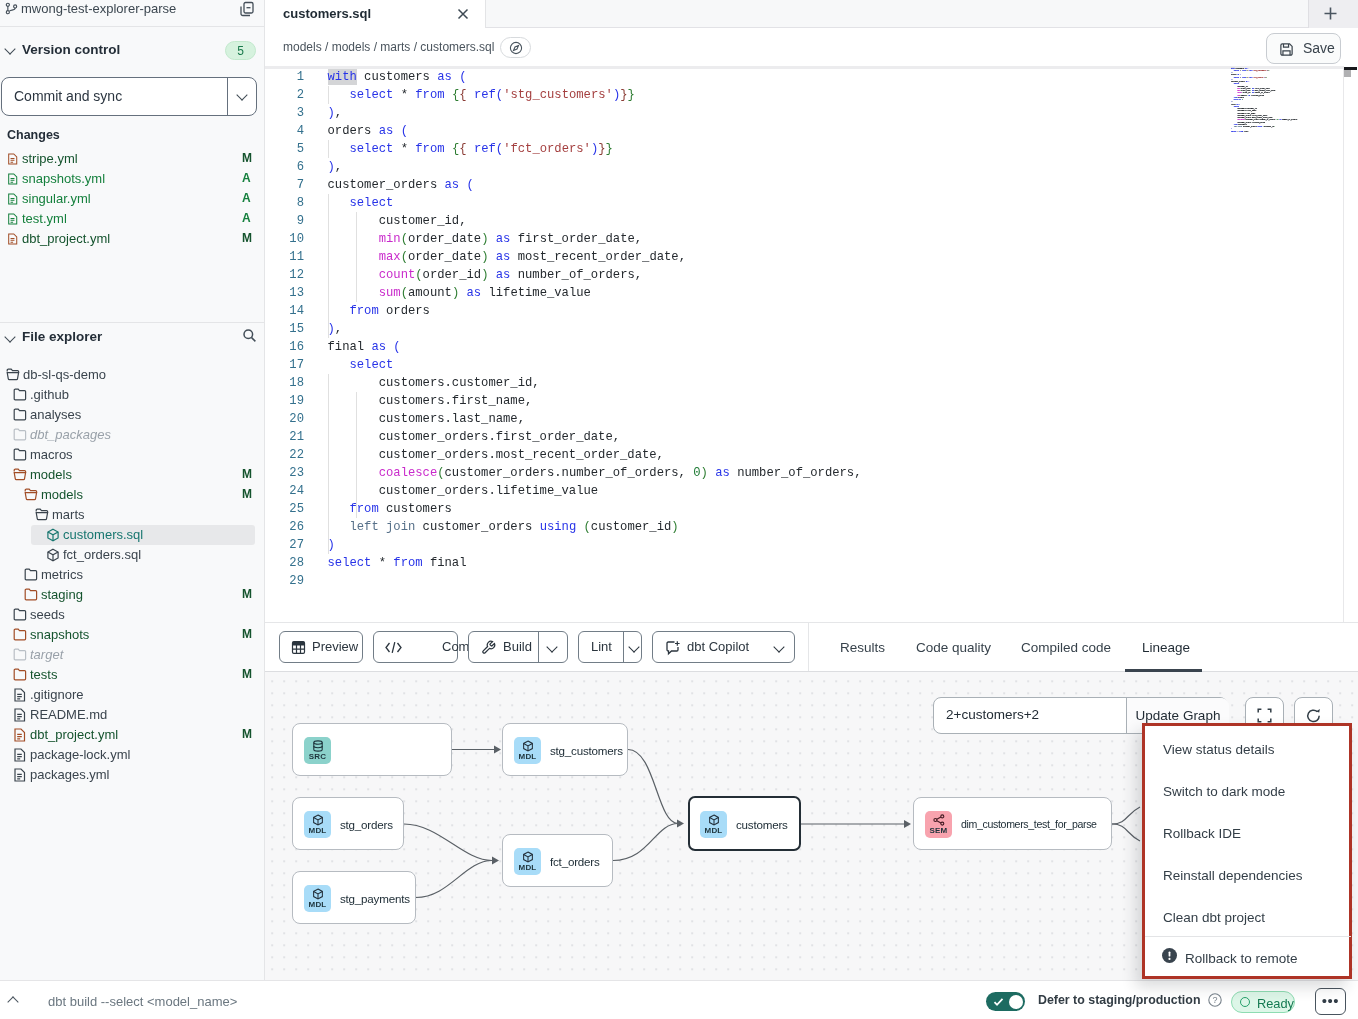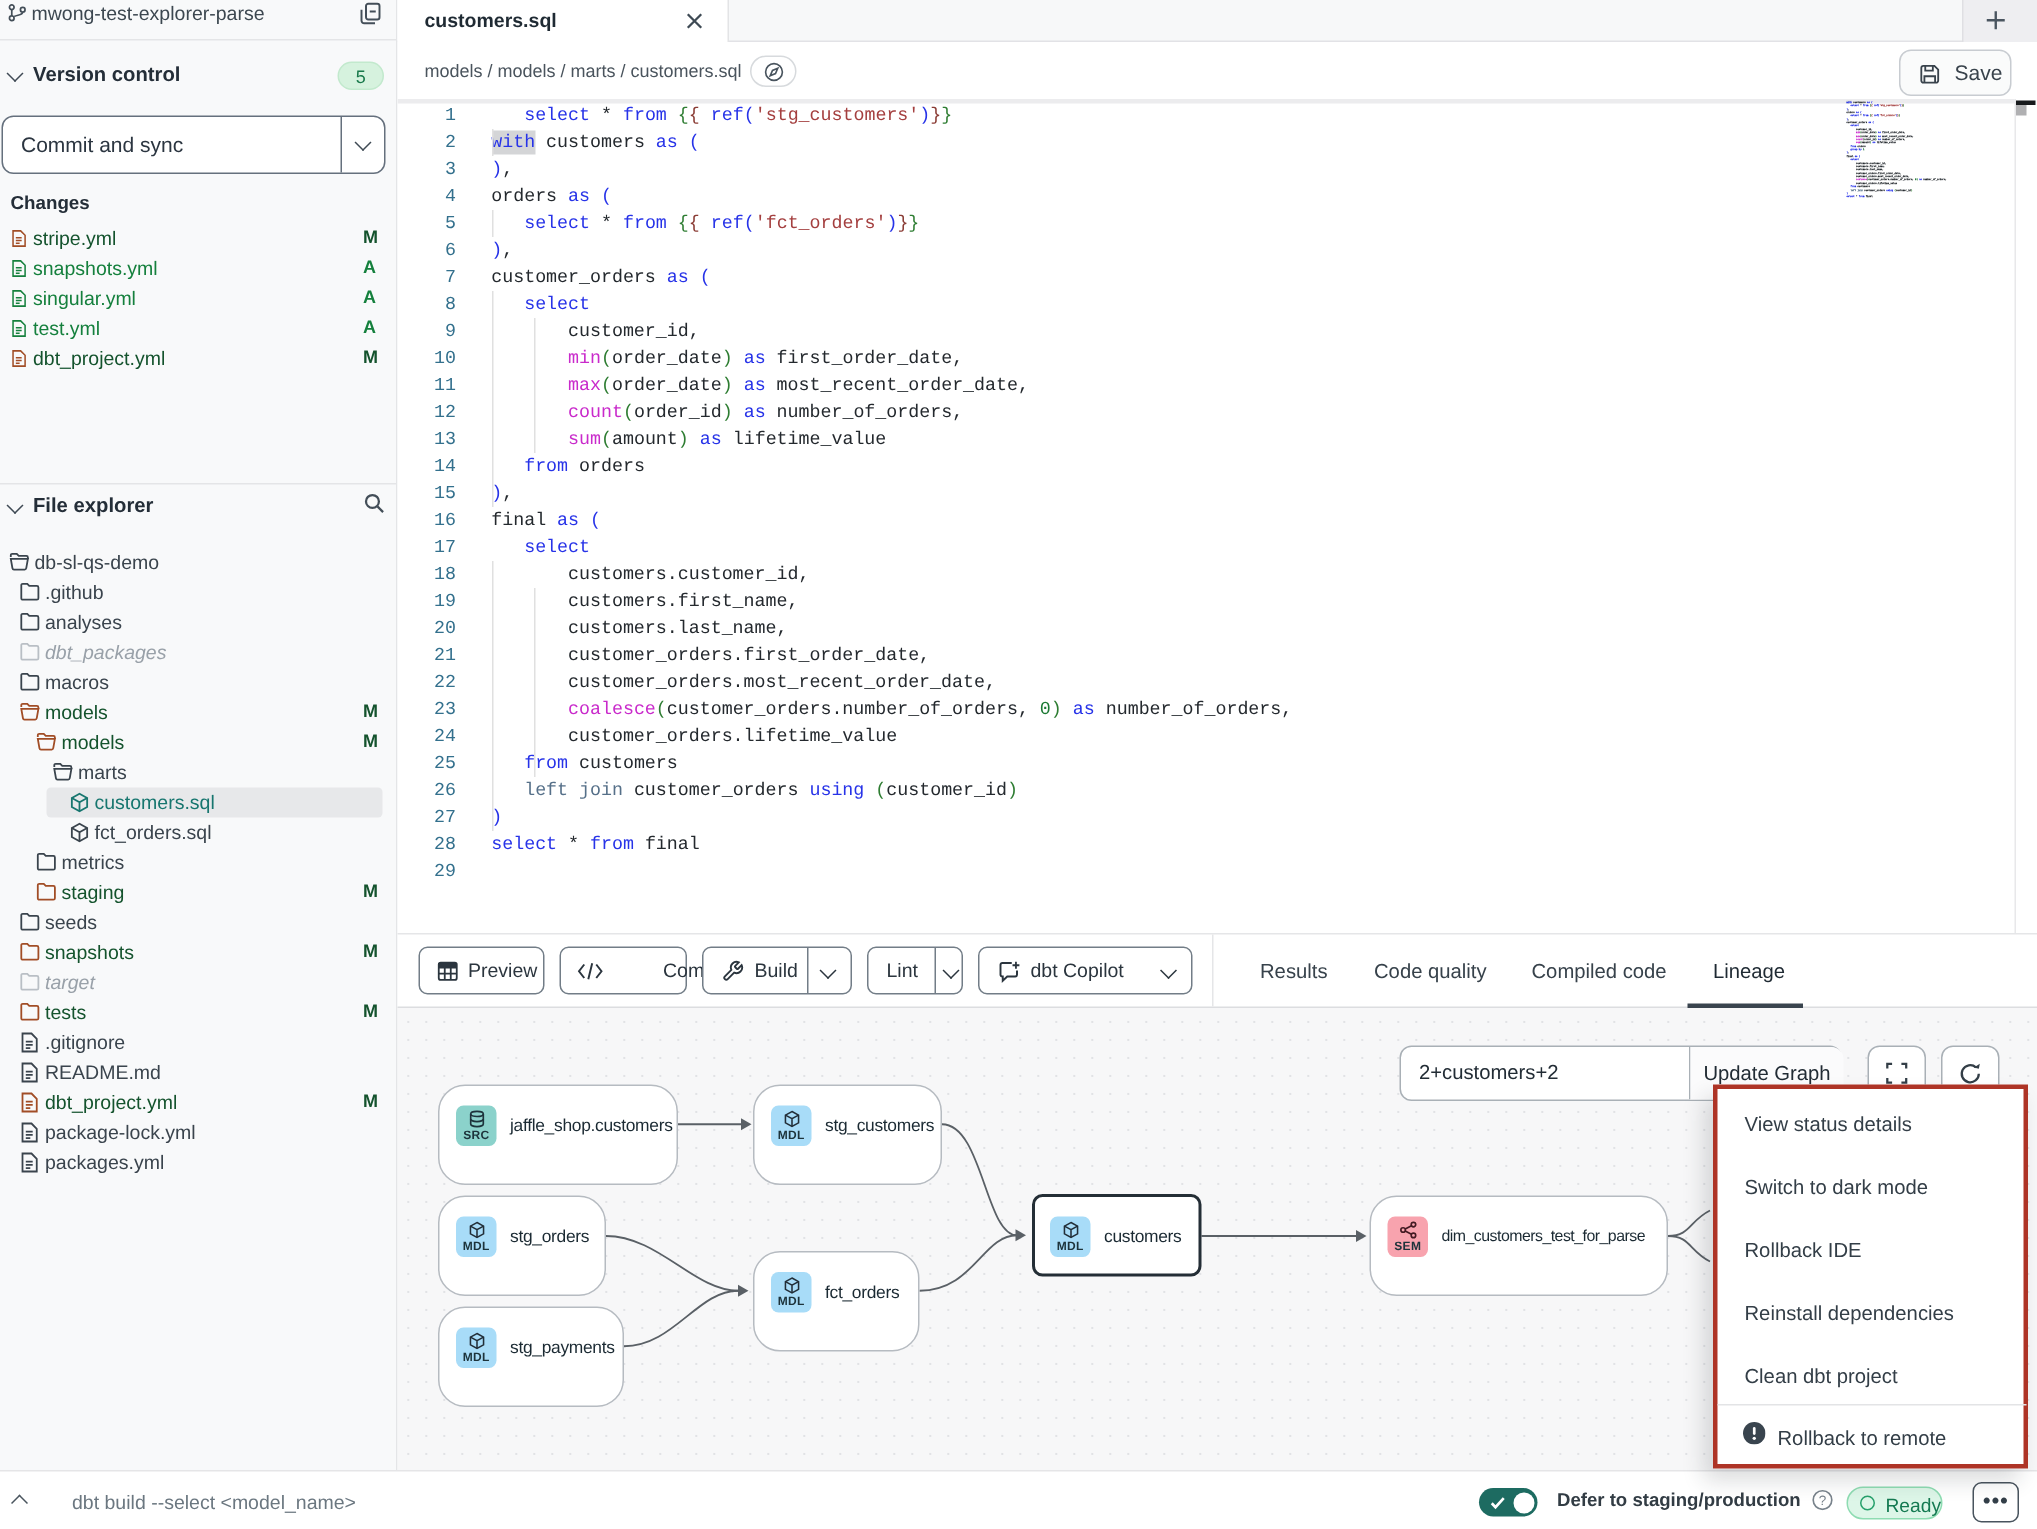--- a/index.html
+++ b/index.html
@@ -404,8 +404,8 @@
 <div class="cl">29</div>
     </div>
 <div id="codebox">
-      <div class="cl">   <span class="k">select</span> * <span class="k">from</span> <span class="b2">{</span><span class="b3">{</span> <span class="k">ref</span><span class="b1">(</span><span class="s">'stg_customers'</span><span class="b1">)</span><span class="b3">}</span><span class="b2">}</span></div>
-<div class="cl"><span class="selw"><span class="k">with</span></span> customers <span class="k">as</span> <span class="b1">(</span></div>
+      <div class="cl"><span class="selw"><span class="k">with</span></span> customers <span class="k">as</span> <span class="b1">(</span></div>
+<div class="cl">   <span class="k">select</span> * <span class="k">from</span> <span class="b2">{</span><span class="b3">{</span> <span class="k">ref</span><span class="b1">(</span><span class="s">'stg_customers'</span><span class="b1">)</span><span class="b3">}</span><span class="b2">}</span></div>
 <div class="cl"><span class="b1">)</span>,</div>
 <div class="cl">orders <span class="k">as</span> <span class="b1">(</span></div>
 <div class="cl">   <span class="k">select</span> * <span class="k">from</span> <span class="b2">{</span><span class="b3">{</span> <span class="k">ref</span><span class="b1">(</span><span class="s">'fct_orders'</span><span class="b1">)</span><span class="b3">}</span><span class="b2">}</span></div>

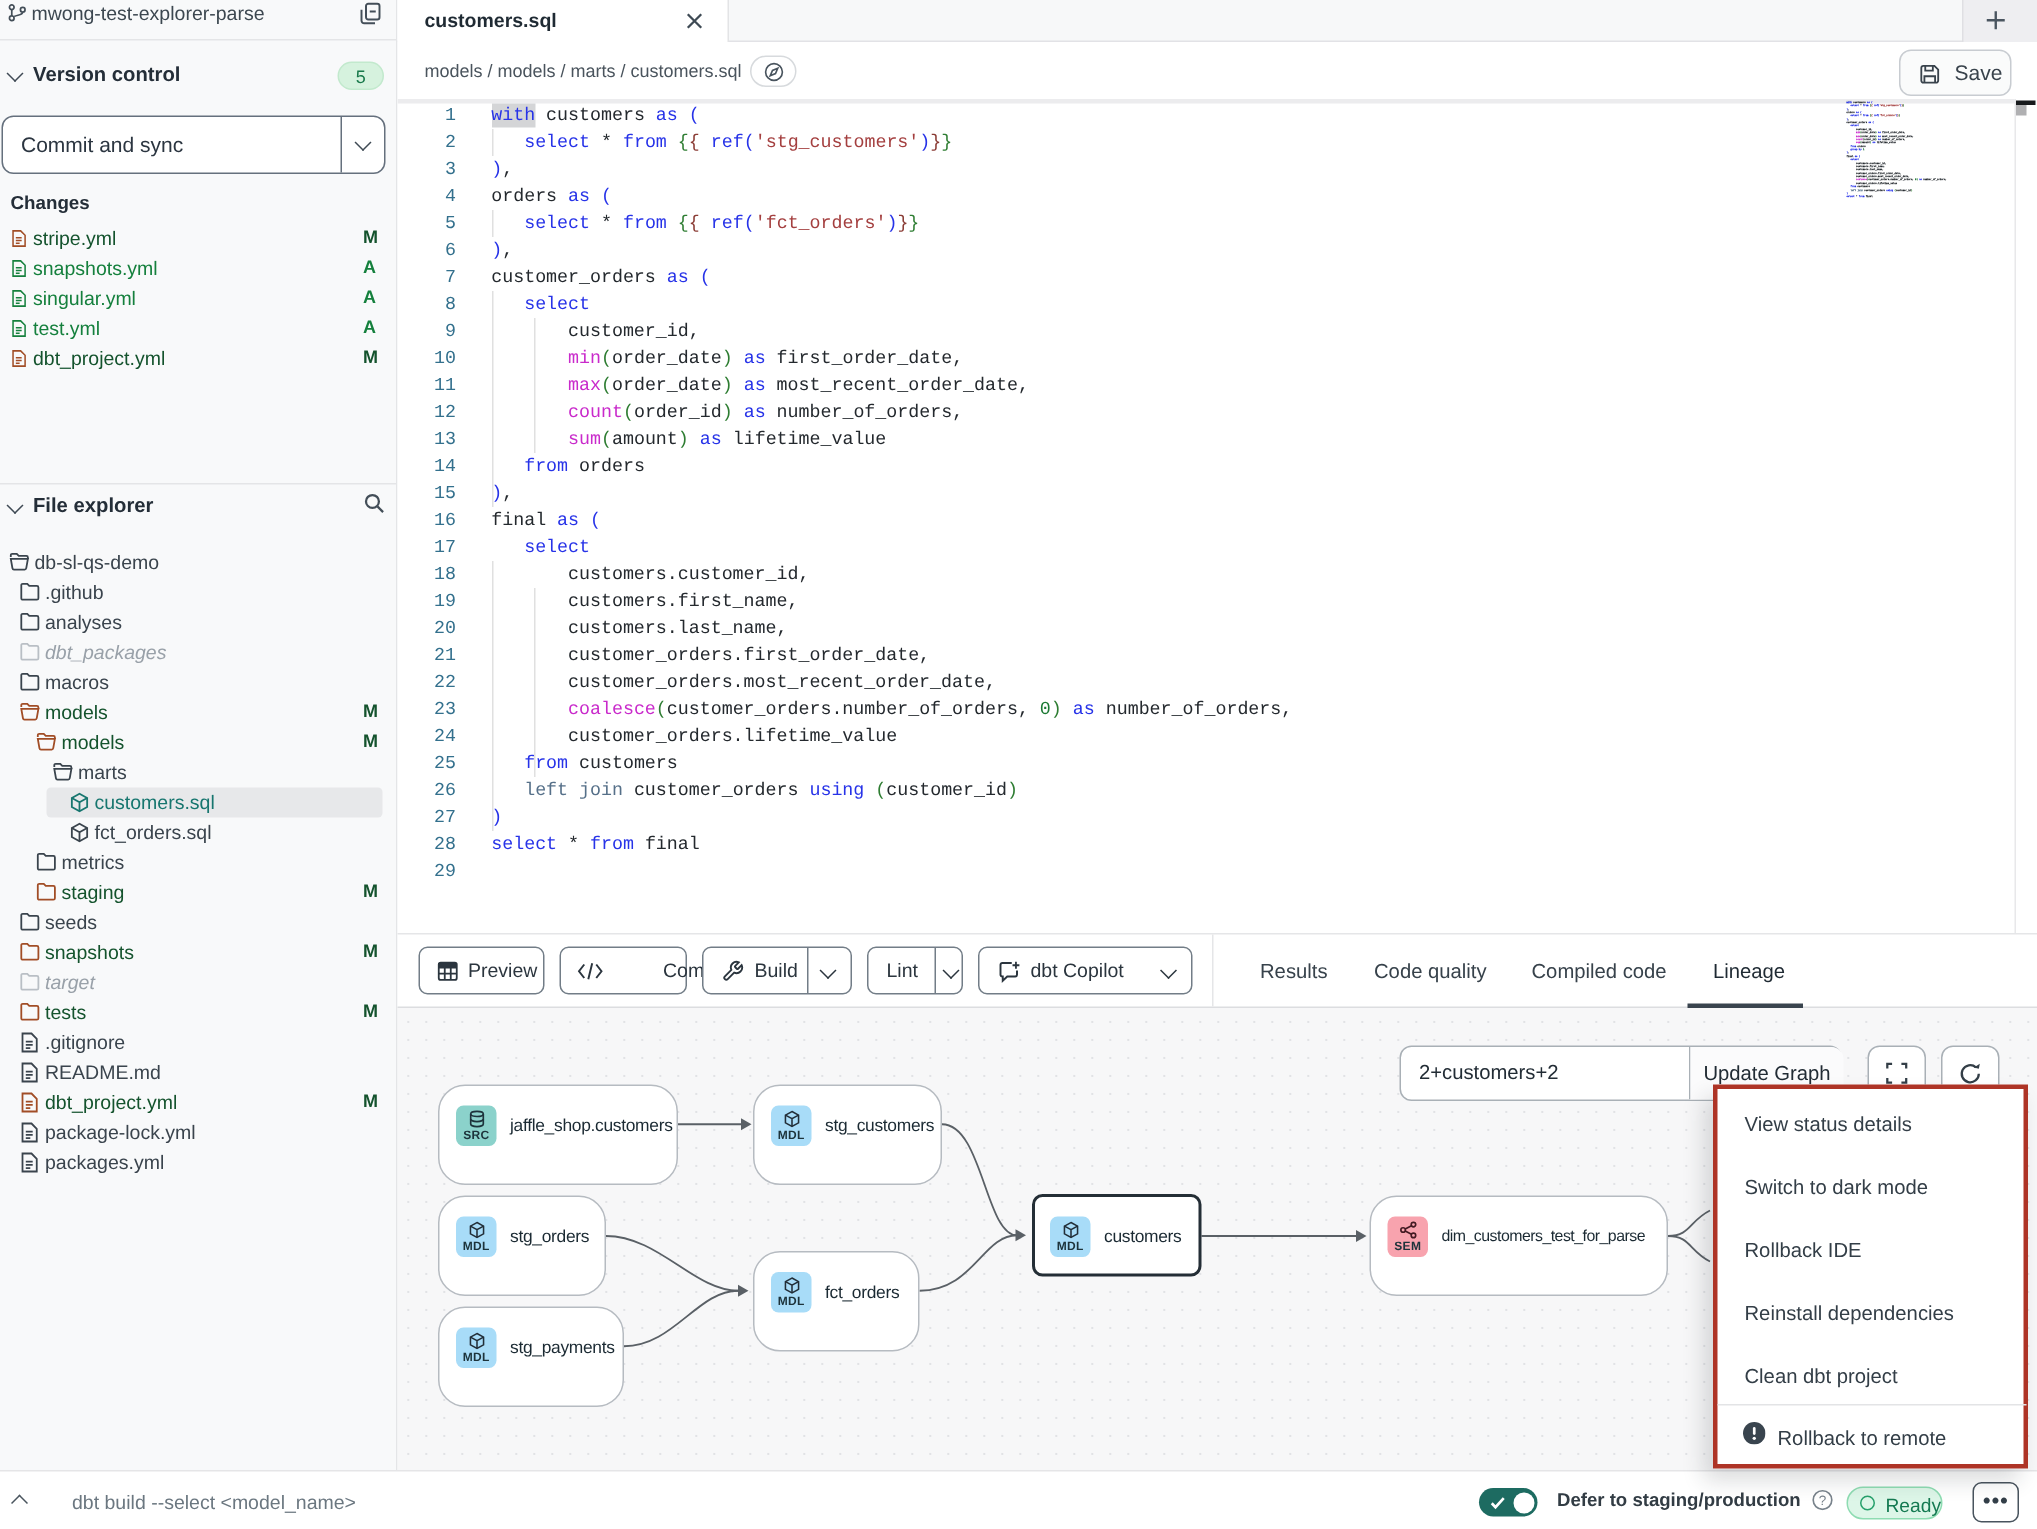--- a/index.html
+++ b/index.html
@@ -84,7 +84,7 @@
 #canvas { position:absolute; left:265px; top:672px; width:1093px; height:308px; background:#f7f7f8;
   background-image:radial-gradient(circle, #e1e2e5 0.8px, transparent 1px);
   background-size:12px 12px; background-position:1.2px 3.3px; }
-.gnode { position:absolute; background:#fff; border:1px solid #b6bbc1; border-radius:18px; height:67px; }
+.gnode { position:absolute; background:#fff; border:1px solid #b6bbc1; border-radius:8px; height:53px; }
 .gnode .gic { position:absolute; left:11px; top:13px; width:27px; height:27px; border-radius:5px; text-align:center; }
 .gnode .gic .gl { display:block; margin:3px auto 0; }
 .gnode .gic .gt { display:block; font-size:8px; font-weight:bold; color:#1d333b; margin-top:0px; letter-spacing:0.2px; }

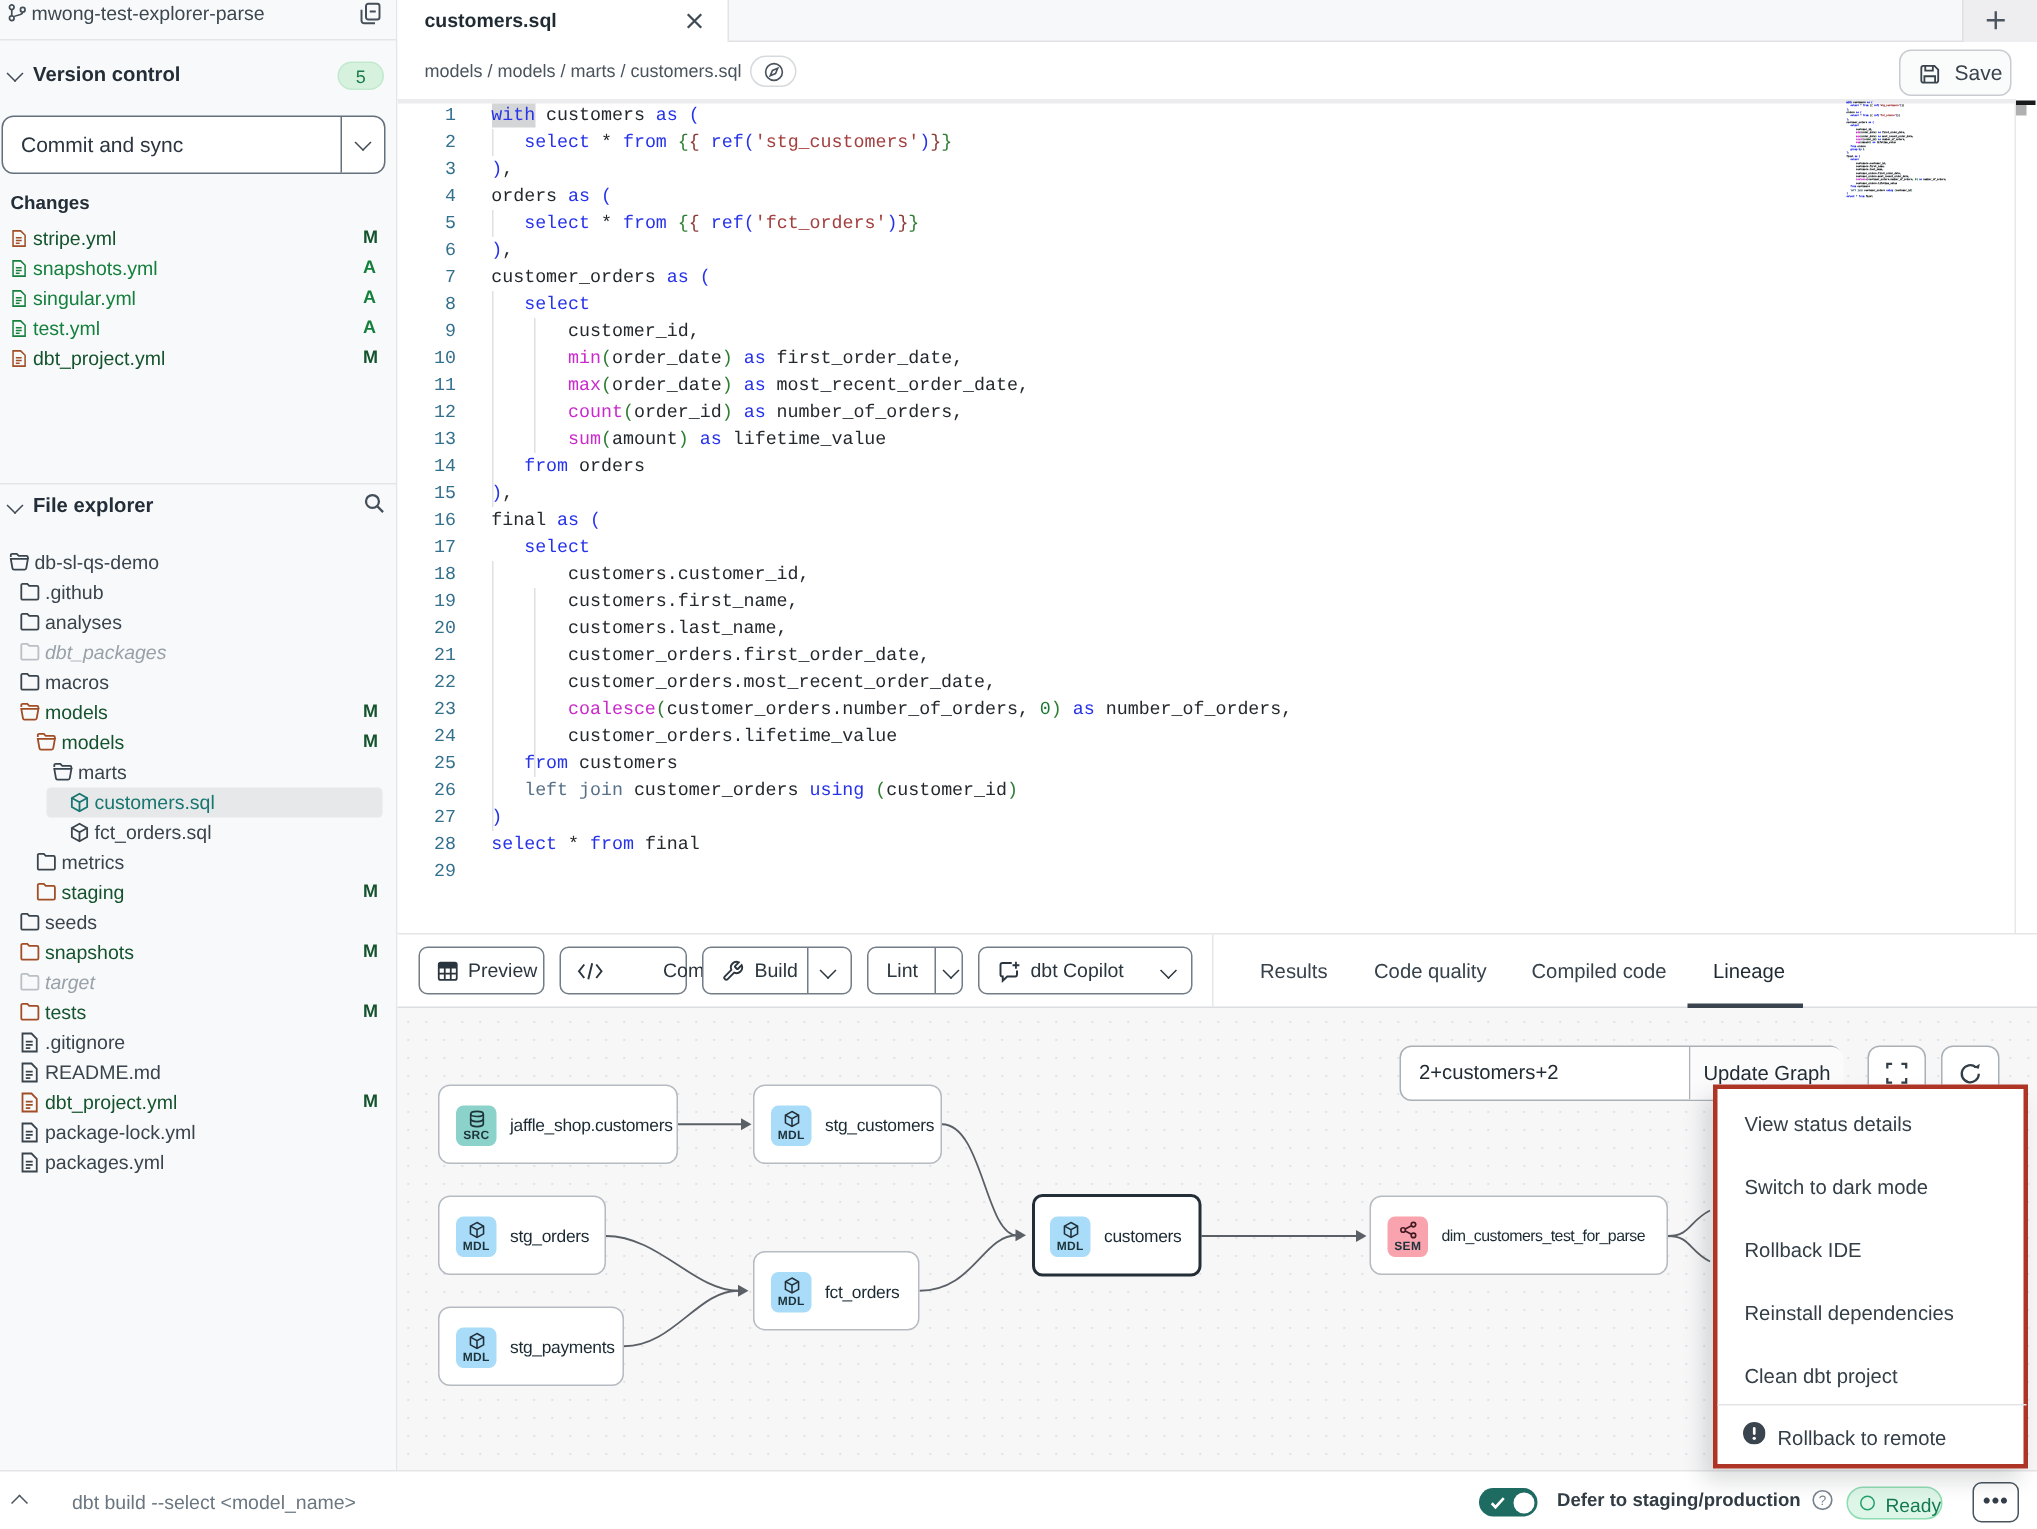--- a/index.html
+++ b/index.html
@@ -541,7 +541,6 @@
         </svg>
         <span class="gt">SRC</span>
       </div>
-  <div class="glbl">jaffle_shop.customers</div>
  </div>
  <div class="gnode" style="left:237px;top:51px;width:126px;">
   <div class="gic mdl">

